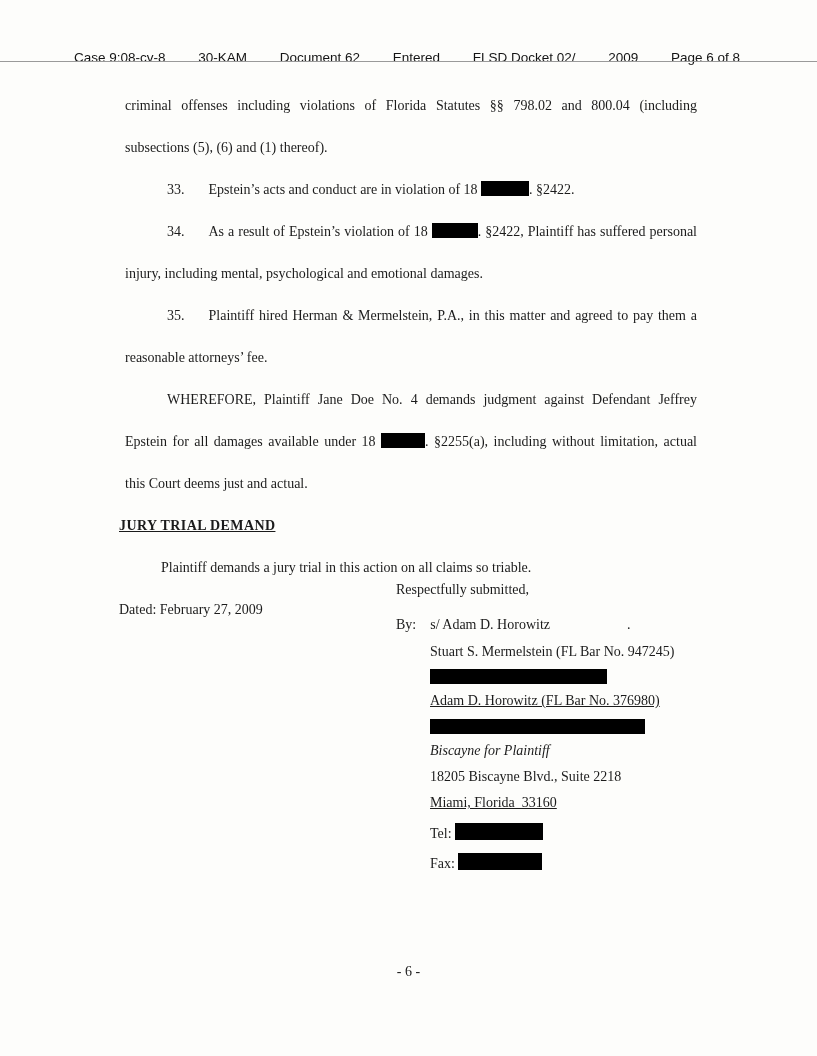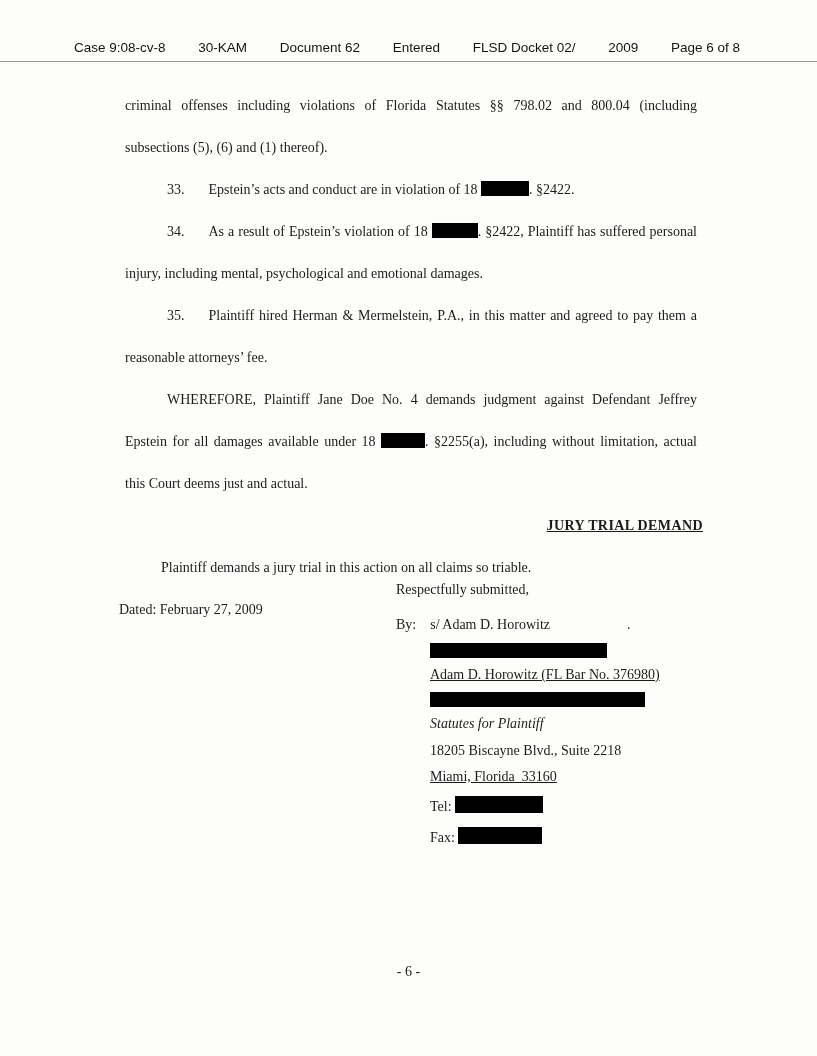--- a/index.html
+++ b/index.html
@@ -13,7 +13,7 @@
   }
   
   .case-header {
-    position:absolute; top:40px; left:74px; right:77px;
+    position:absolute; top:50px; left:74px; right:77px;
     display:flex; justify-content:space-between; align-items:flex-start;
     font-family:"Liberation Sans", sans-serif;
     font-size:13.5px; color:#141414; white-space:nowrap;

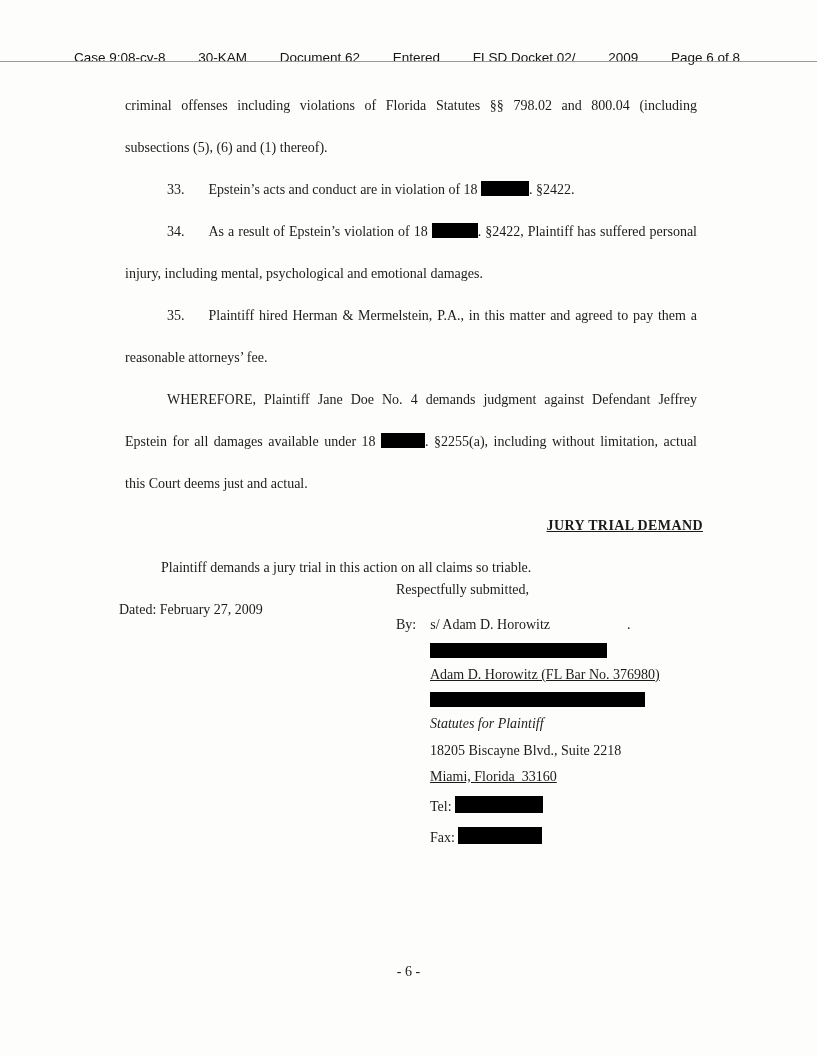--- a/index.html
+++ b/index.html
@@ -30,7 +30,7 @@
   .body-text div { margin:6px; }
   .bline { text-align:justify; text-align-last:justify; white-space:nowrap; }
   .lline { text-align:left; white-space:nowrap; }
-  .cline { text-align:right; }
+  .cline { text-align:left; }
   .tab { display:inline-block; height:1px; }
   .redact {
     display:inline-block; background:#000;

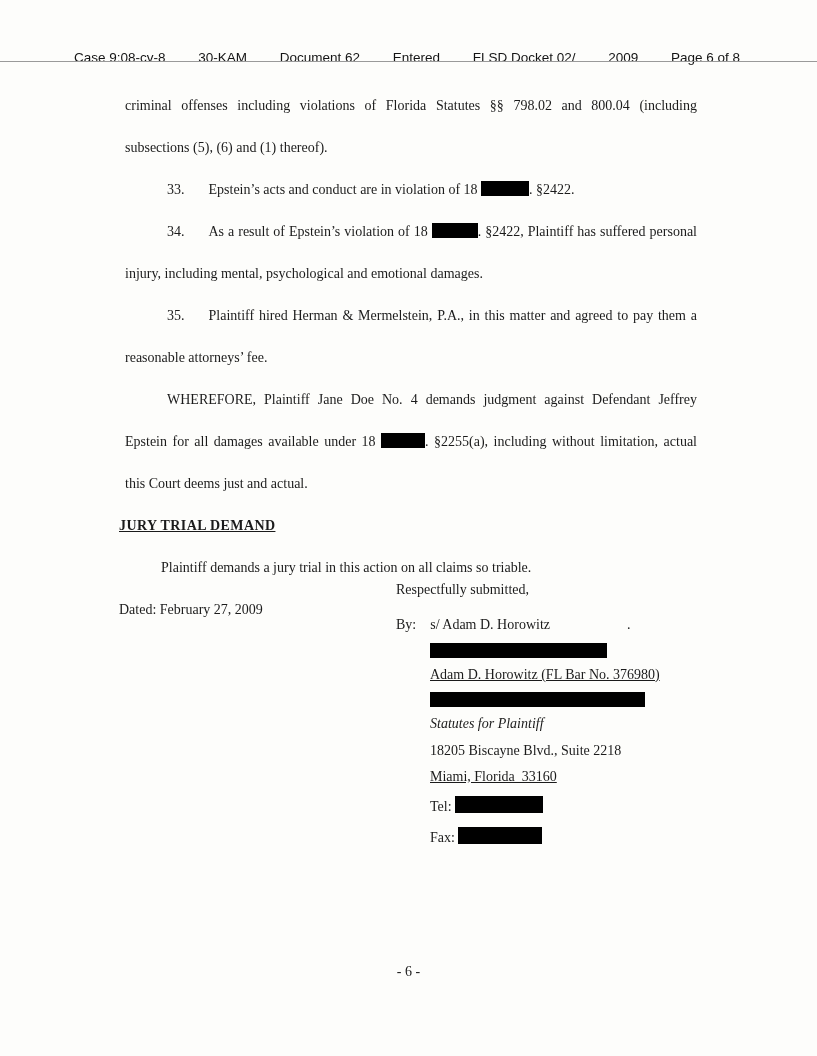--- a/index.html
+++ b/index.html
@@ -96,6 +96,7 @@
   <div class="sigblock">
     <p class="sig-line">Respectfully submitted,</p>
     <p class="sig-line by-line">By:<span class="uline">&nbsp;&nbsp;&nbsp;&nbsp;s/ Adam D. Horowitz&nbsp;&nbsp;&nbsp;&nbsp;&nbsp;&nbsp;&nbsp;&nbsp;&nbsp;&nbsp;&nbsp;&nbsp;&nbsp;&nbsp;&nbsp;&nbsp;&nbsp;&nbsp;&nbsp;&nbsp;&nbsp;&nbsp;</span>.</p>
+    <p class="sig-line addr">Stuart S. Mermelstein (FL Bar No. 947245)</p>
     <div class="redact-block rb-1"></div>
     <p class="sig-line addr underline">Adam D. Horowitz (FL Bar No. 376980)</p>
     <div class="redact-block rb-2"></div>

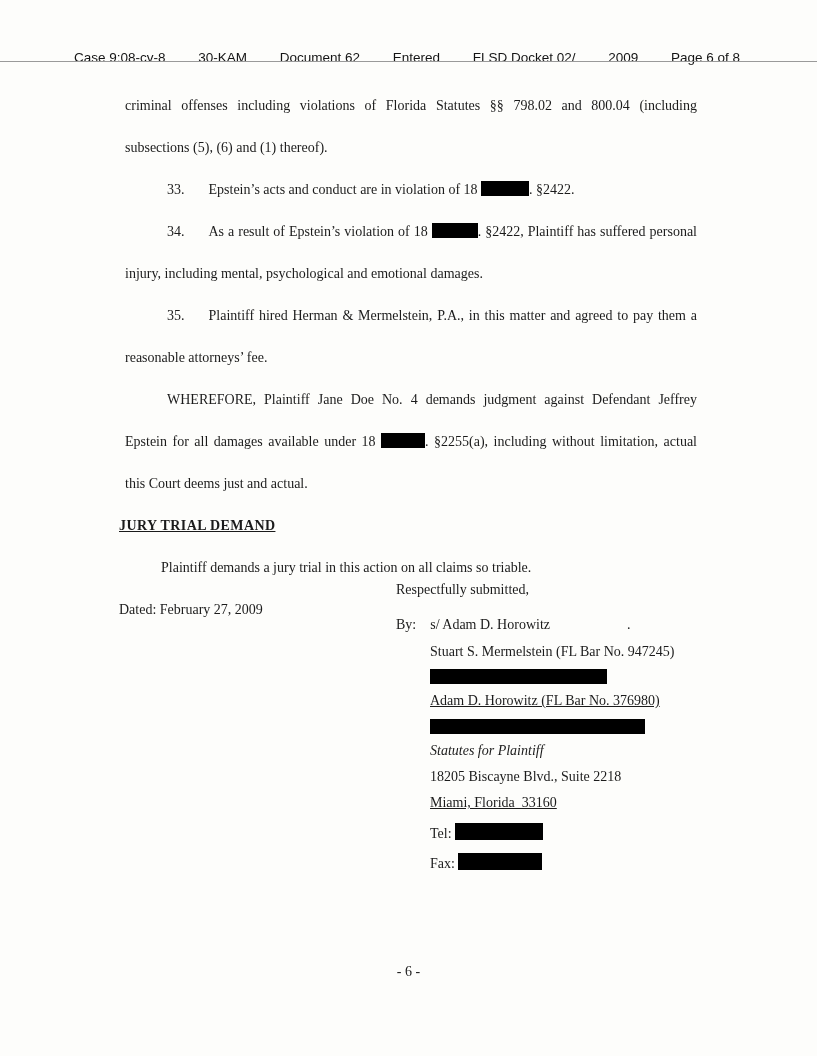--- a/index.html
+++ b/index.html
@@ -100,7 +100,7 @@
     <div class="redact-block rb-1"></div>
     <p class="sig-line addr underline">Adam D. Horowitz (FL Bar No. 376980)</p>
     <div class="redact-block rb-2"></div>
-    <p class="sig-line addr italic">Statutes for Plaintiff</p>
+    <p class="sig-line addr italic">Biscayne for Plaintiff</p>
     <p class="sig-line addr">18205 Biscayne Blvd., Suite 2218</p>
     <p class="sig-line addr underline">Miami, Florida&nbsp; 33160</p>
     <p class="sig-line addr">Tel: <span class="redact" style="width: 88px; height: 17px;"></span></p>

